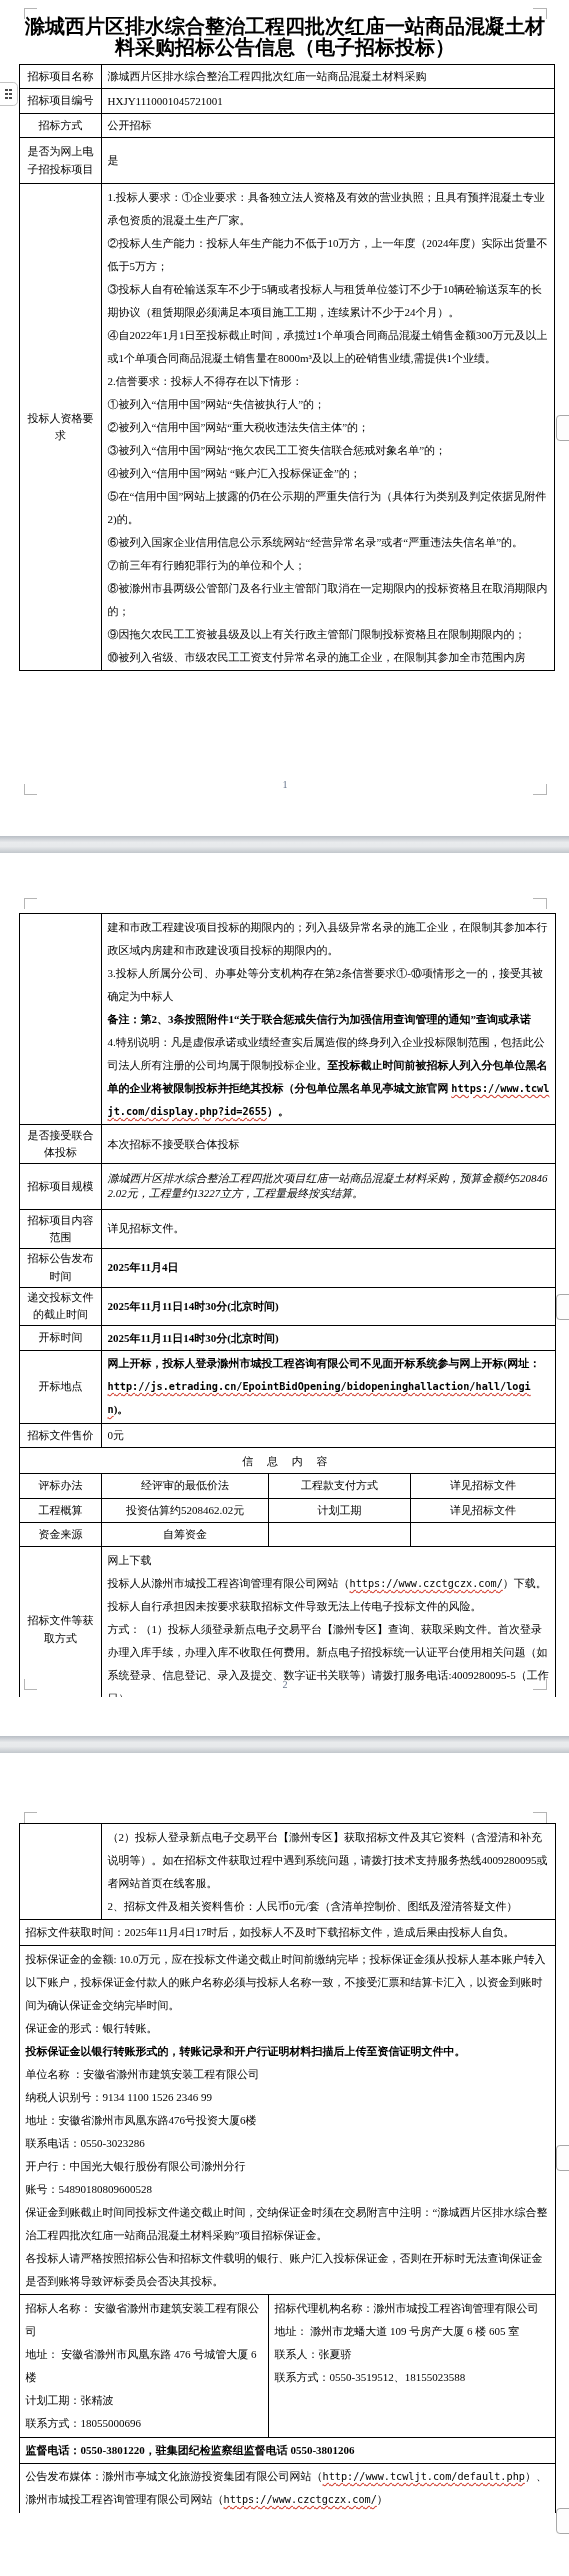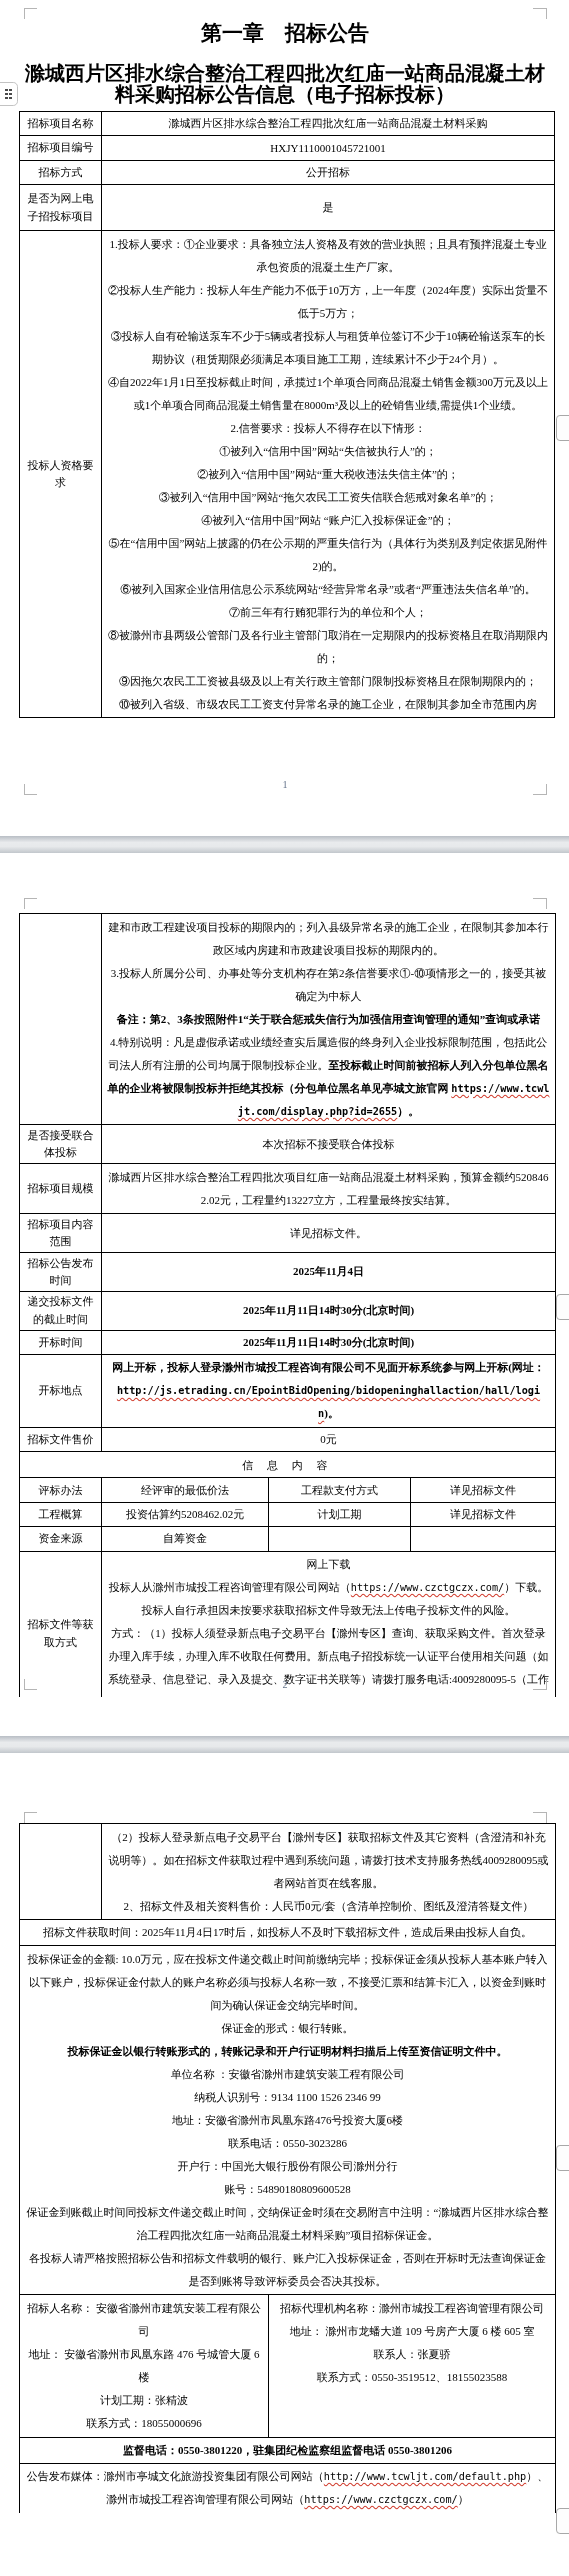--- a/index.html
+++ b/index.html
@@ -61,7 +61,6 @@
   <span class="cm bl" style="left:23.6px;top:784px;"></span>
   <span class="cm br" style="left:533px;top:784px;"></span>
 
-  <div class="doc-title">第一章　招标公告</div>
   <div class="doc-subtitle">滁城西片区排水综合整治工程四批次红庙一站商品混凝土材料采购招标公告信息（电子招标投标）</div>
 
   <table class="doc">

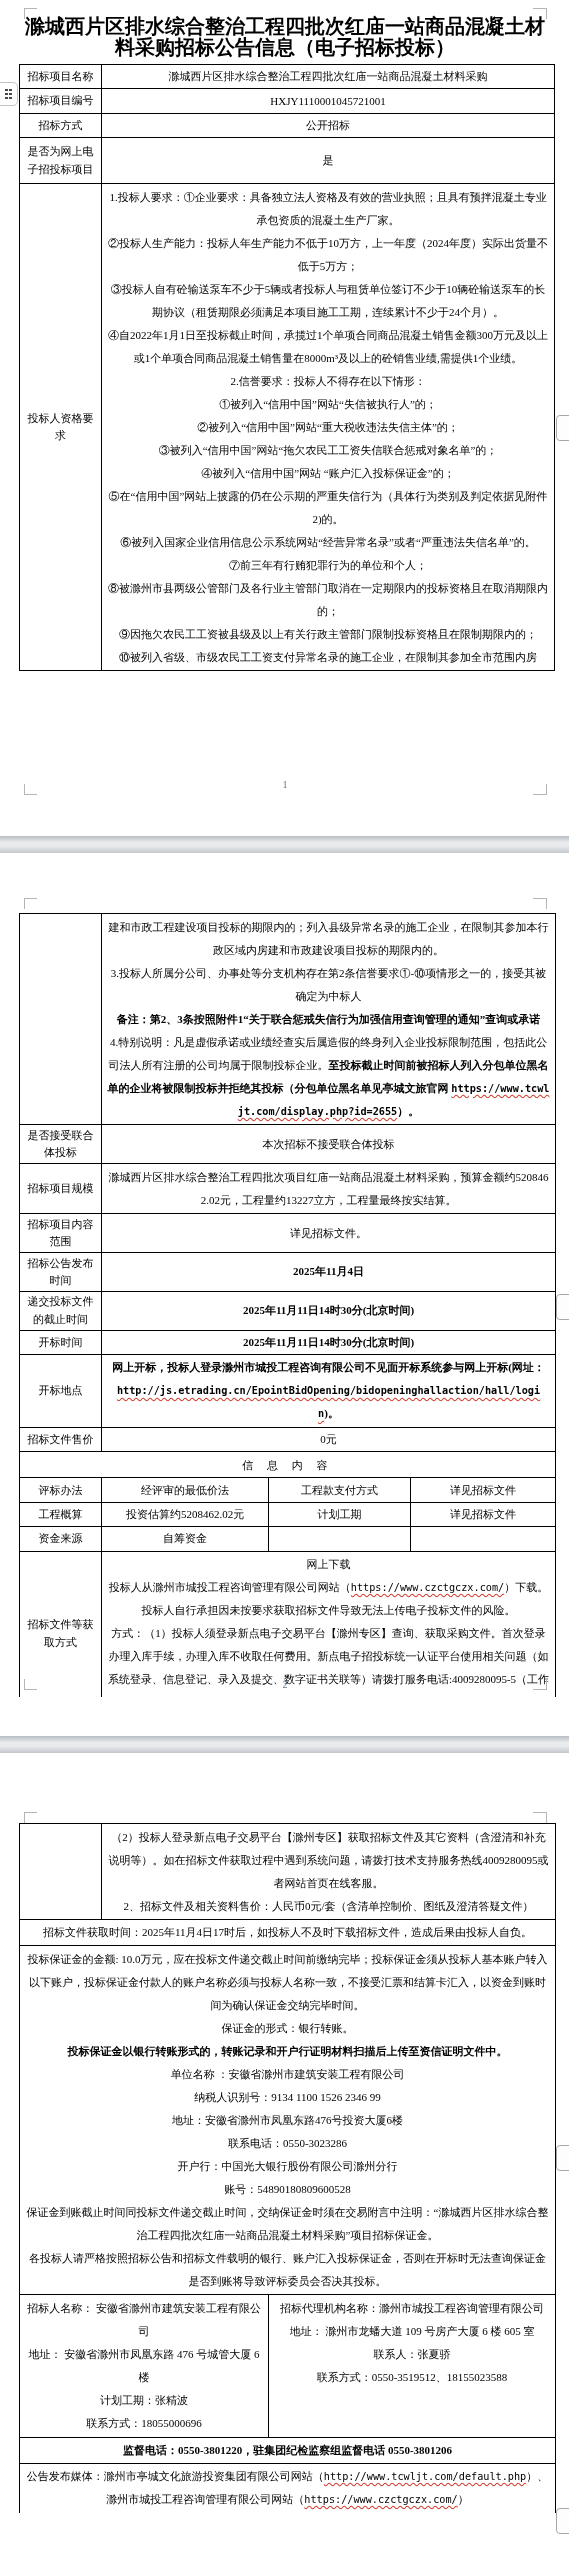--- a/index.html
+++ b/index.html
@@ -31,7 +31,7 @@
   table.doc td{border:0.8px solid #000;font-size:11px;padding:1.6px 5.5px;vertical-align:middle;
     word-break:break-all;overflow:hidden;}
   td.lbl{text-align:center;padding:1.6px 3.1px;line-height:17.3px;}
-  td.val{text-align:center;}
+  td.val{text-align:left;}
   p.cp{margin:0;line-height:23px;}
   .b{font-weight:bold;}
   .center{text-align:center;}

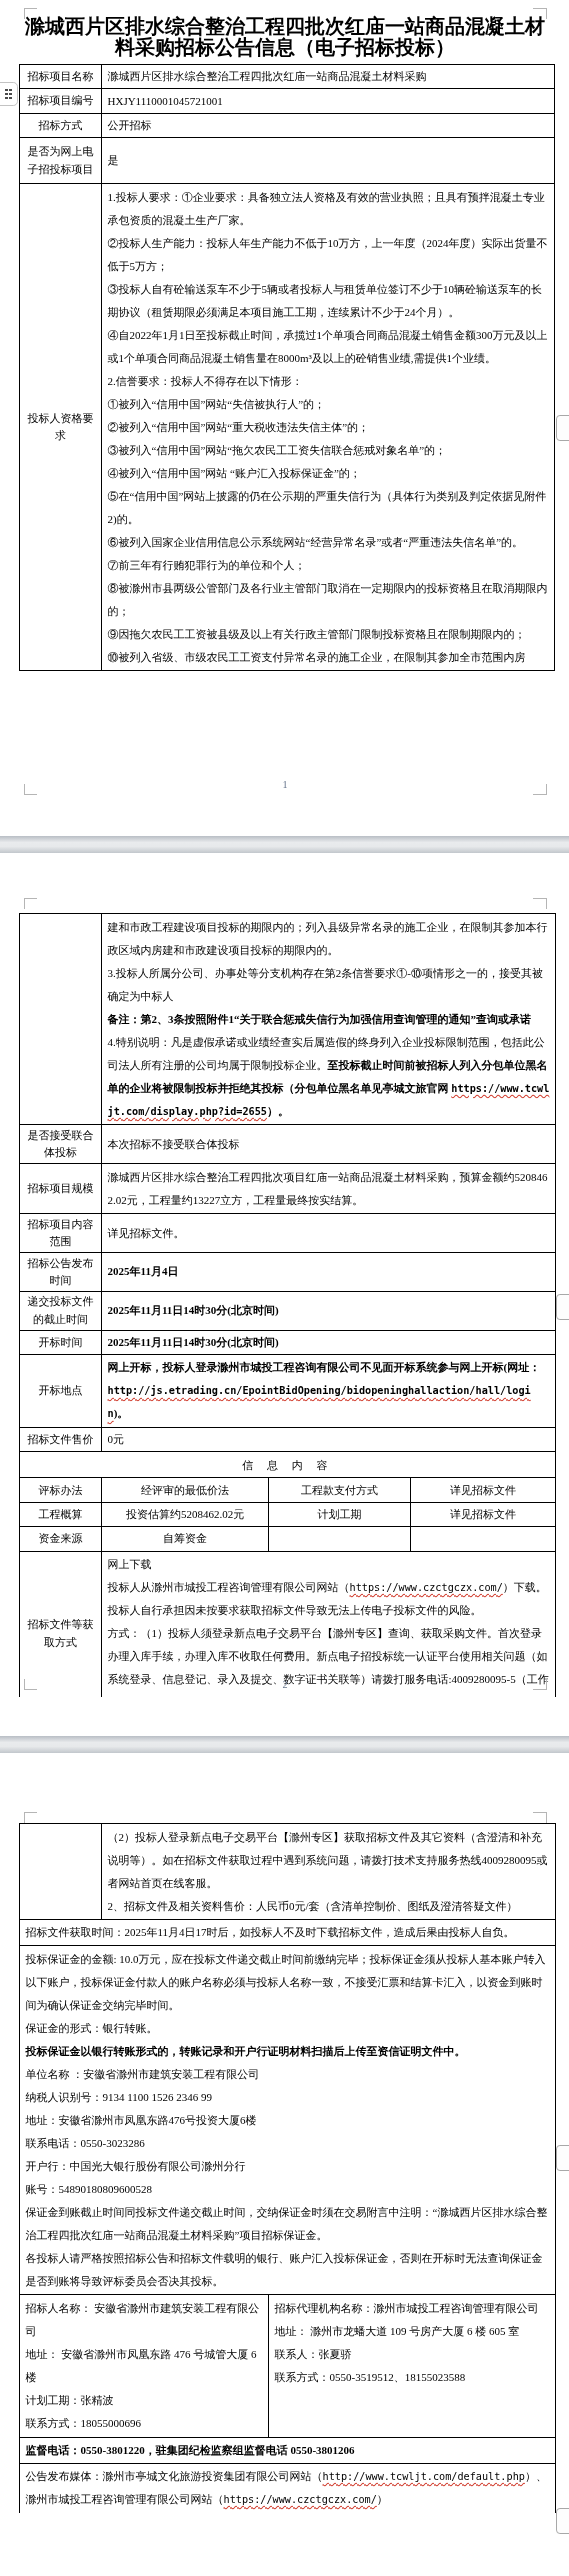--- a/index.html
+++ b/index.html
@@ -142,7 +142,7 @@
     </tr>
     <tr class="h58">
       <td class="lbl">招标项目规模</td>
-      <td class="val" colspan="3" style="line-height:23px;">滁城西片区排水综合整治工程四批次项目红庙一站商品混凝土材料采购，预算金额约5208462.02元，工程量约13227立方，工程量最终按实结算。</td>
+      <td class="val" colspan="3" style="line-height:15px;font-style:italic;">滁城西片区排水综合整治工程四批次项目红庙一站商品混凝土材料采购，预算金额约5208462.02元，工程量约13227立方，工程量最终按实结算。</td>
     </tr>
     <tr class="h31">
       <td class="lbl">招标项目内容范围</td>

